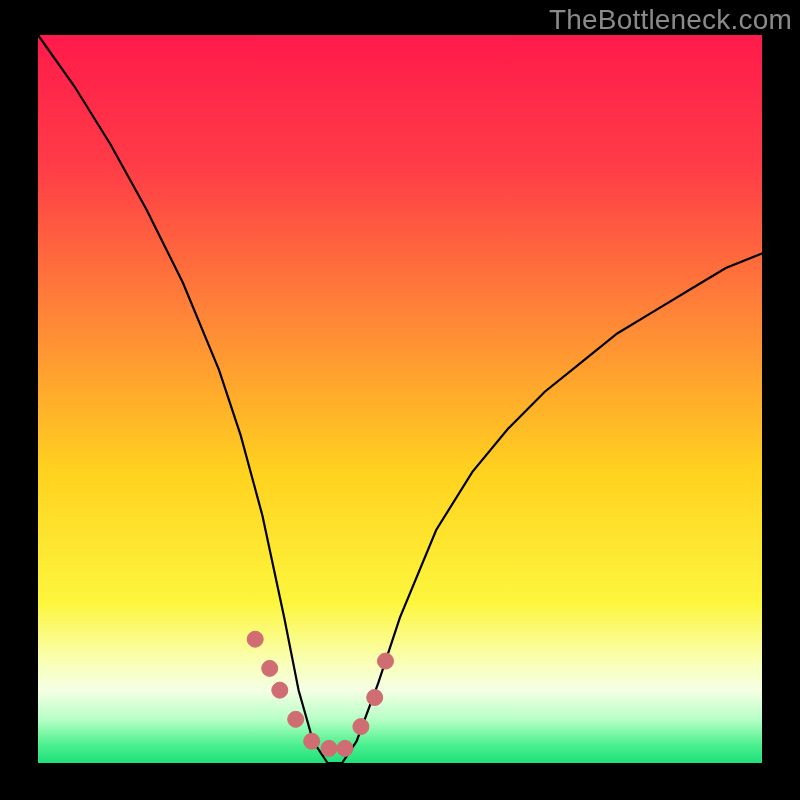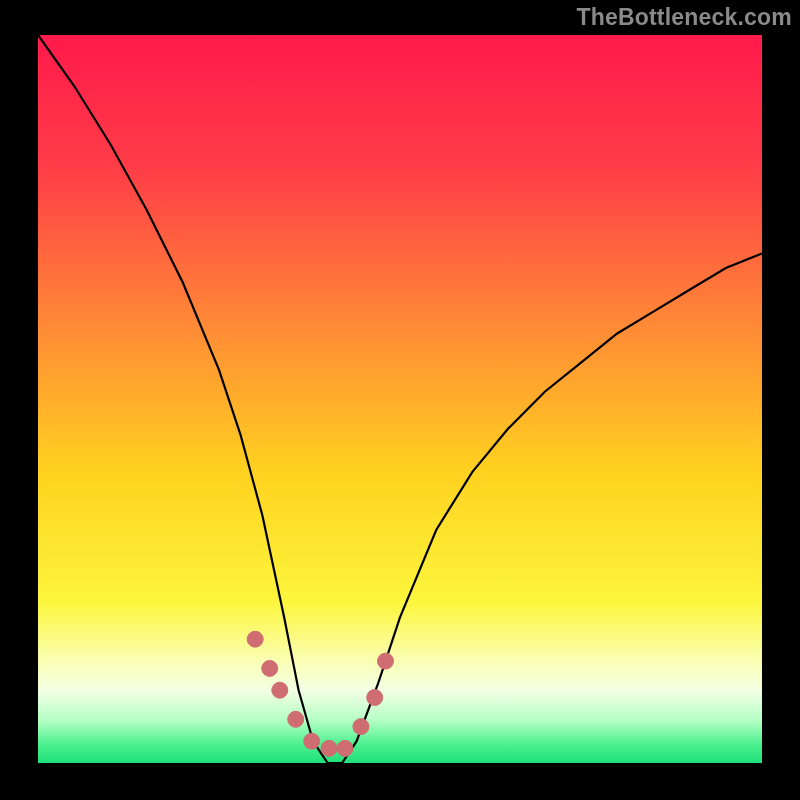--- a/index.html
+++ b/index.html
@@ -37,9 +37,9 @@
     top: 4px;
     right: 8px;
     font-family: Arial, Helvetica, sans-serif;
-    font-size: 23px;
+    font-size: 28px;
     color: #8a8a8a;
-    font-weight: bold;
+    font-weight: normal;
     letter-spacing: 0.2px;
   }
   svg.curves {

